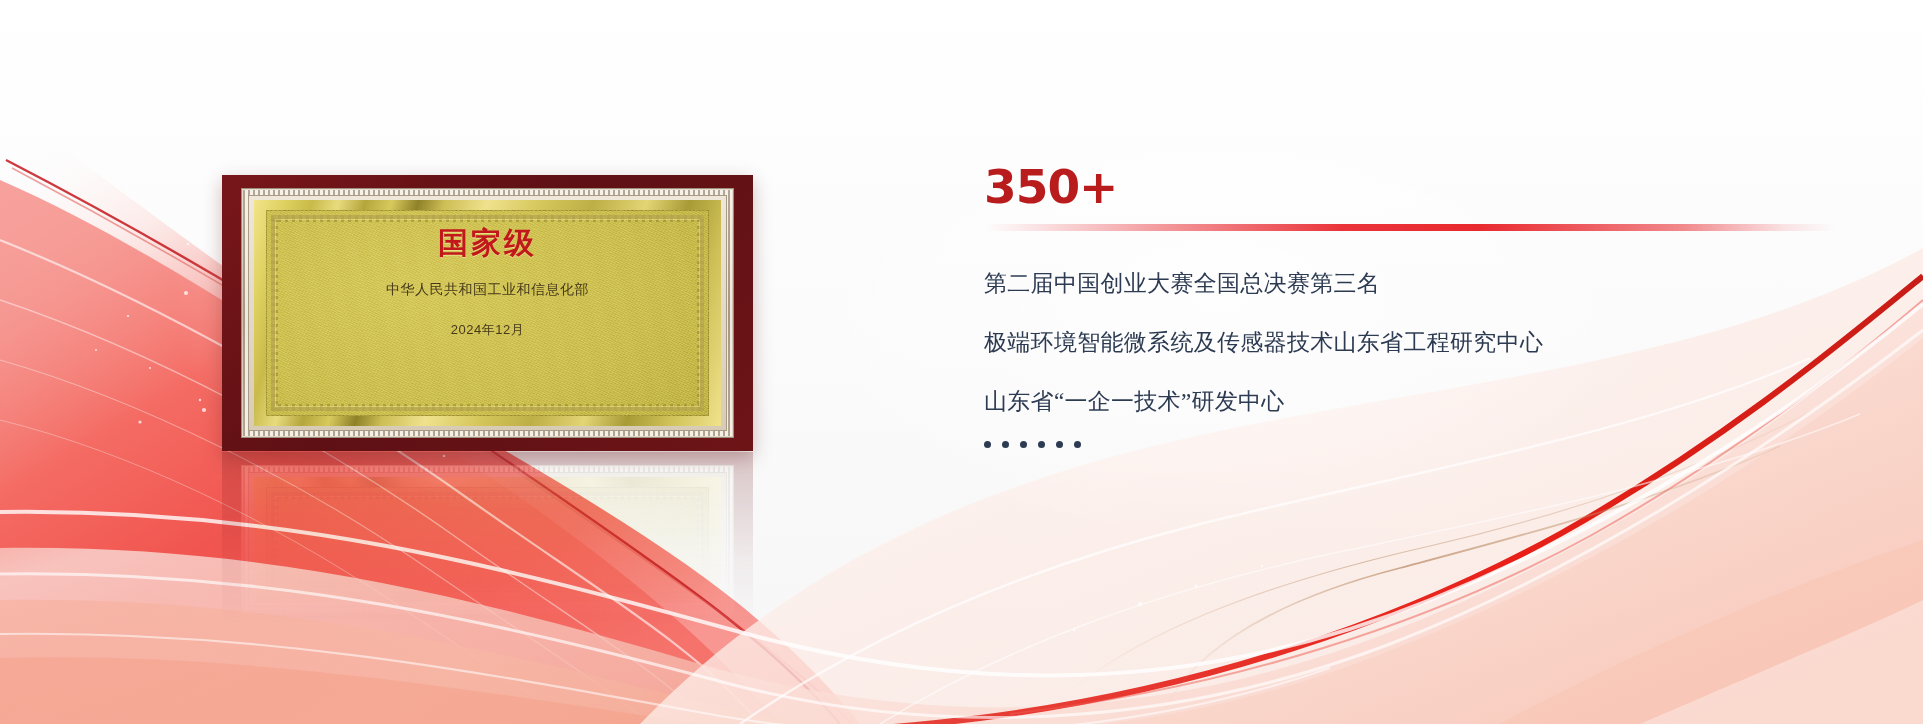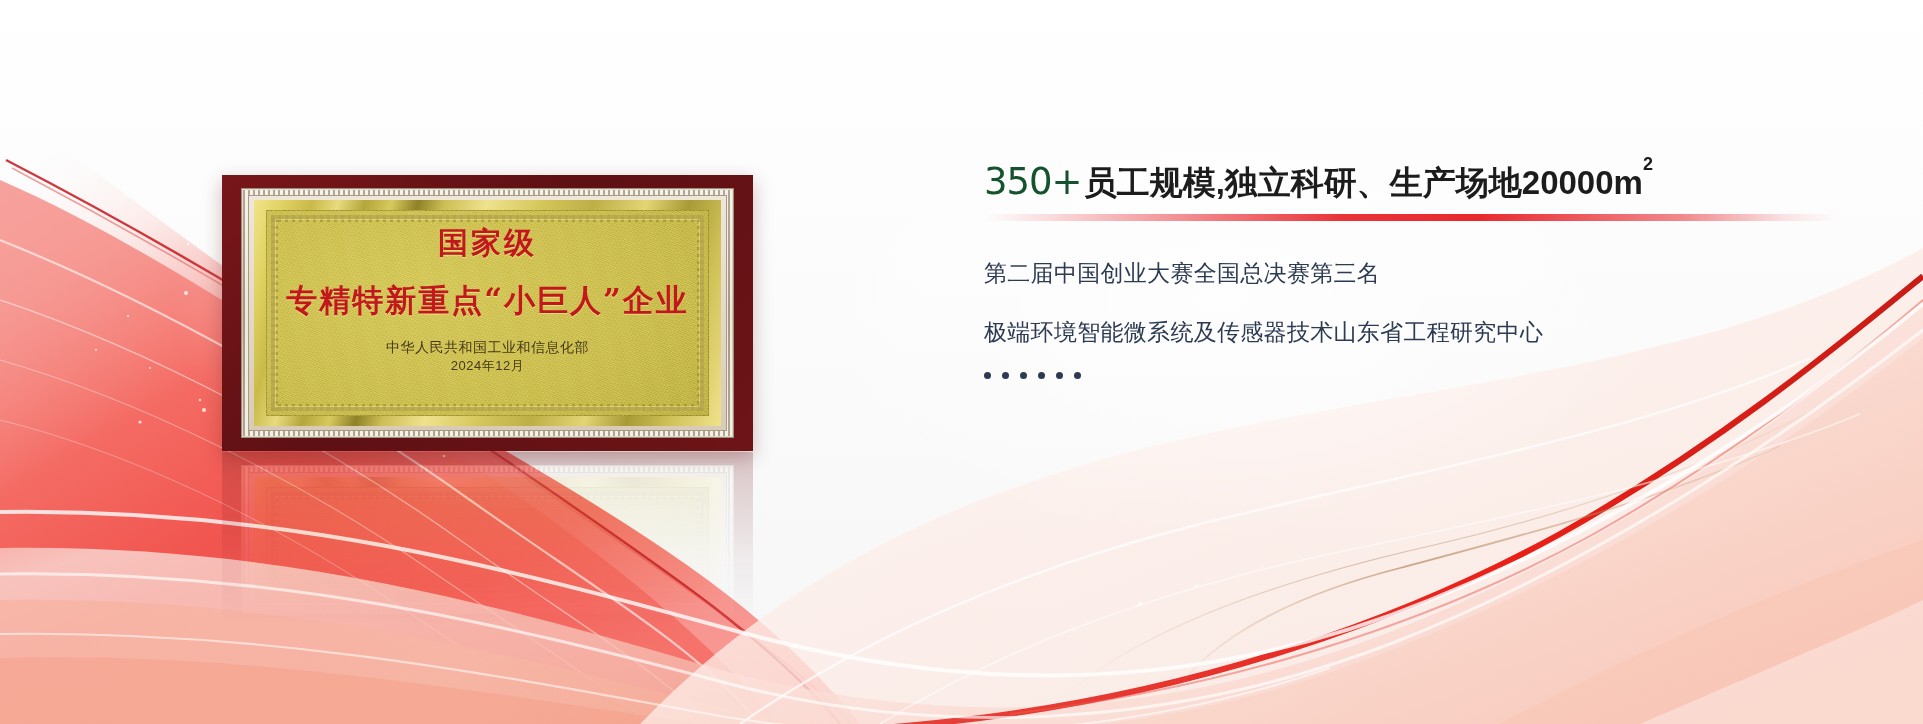--- a/index.html
+++ b/index.html
@@ -110,7 +110,7 @@
     line-height:1;
   }
   .hl-num{
-    color:#14532d;font-weight:normal;font-size:37px;letter-spacing:-1px;
+    color:#b91c1c;font-weight:bold;font-size:47px;letter-spacing:-1px;
     font-family:"DejaVu Sans","Liberation Sans",sans-serif;
   }
   .hl-rest{

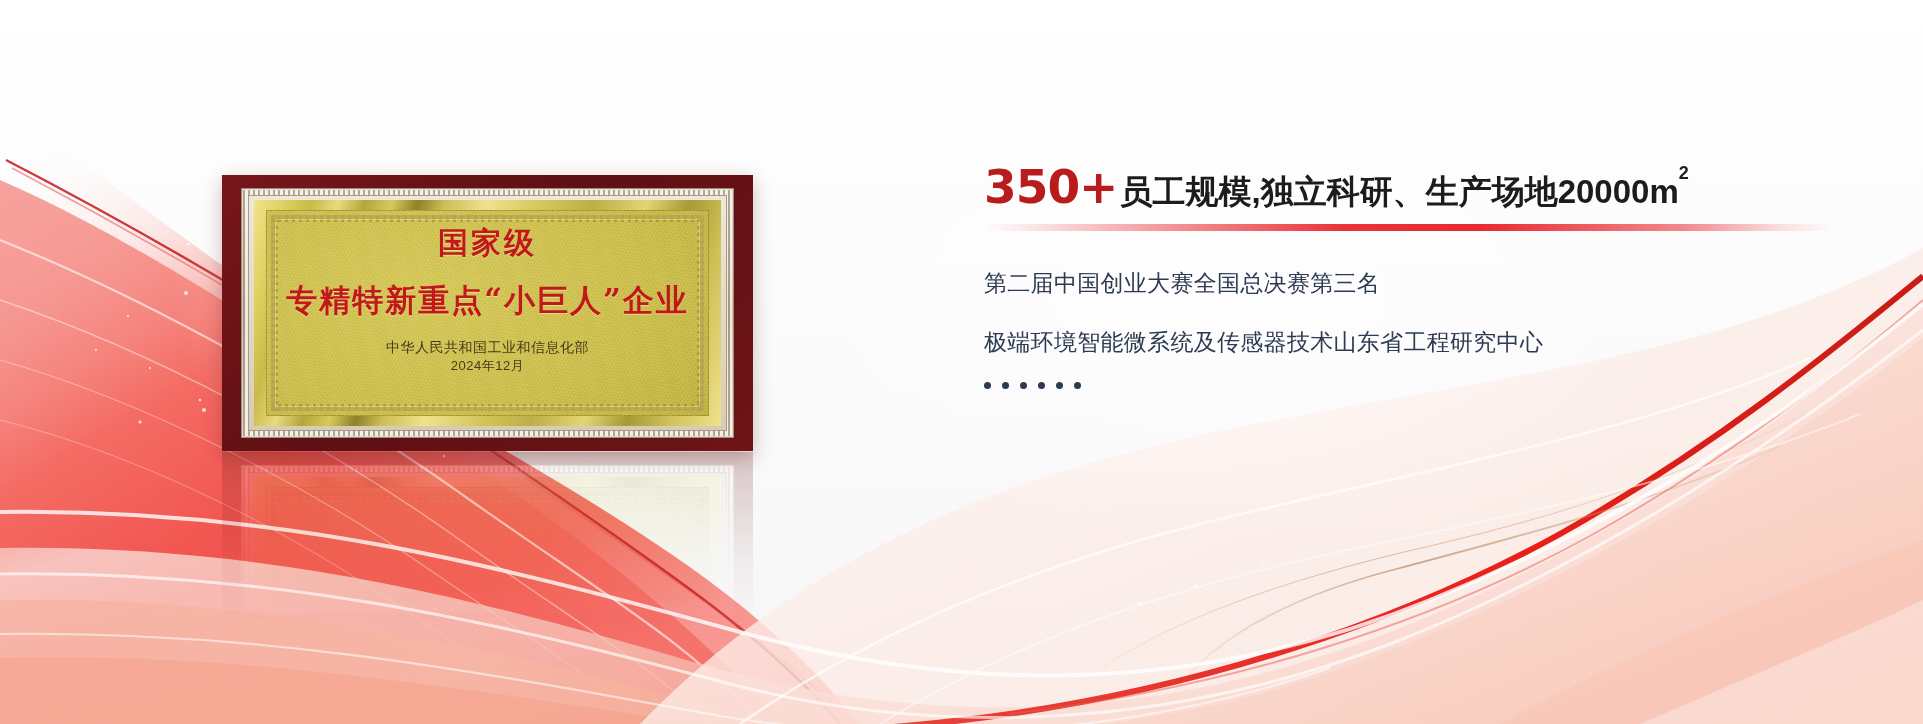--- a/index.html
+++ b/index.html
@@ -315,7 +315,6 @@
 
     <div class="headline">
       <span class="hl-num">350+</span>
-      <span class="hl-rest"><span>员工规模,独立科研、生产场地20000m</span><span class="hl-sup">2</span></span>
     </div>
 
     <div class="hl-rule"></div>

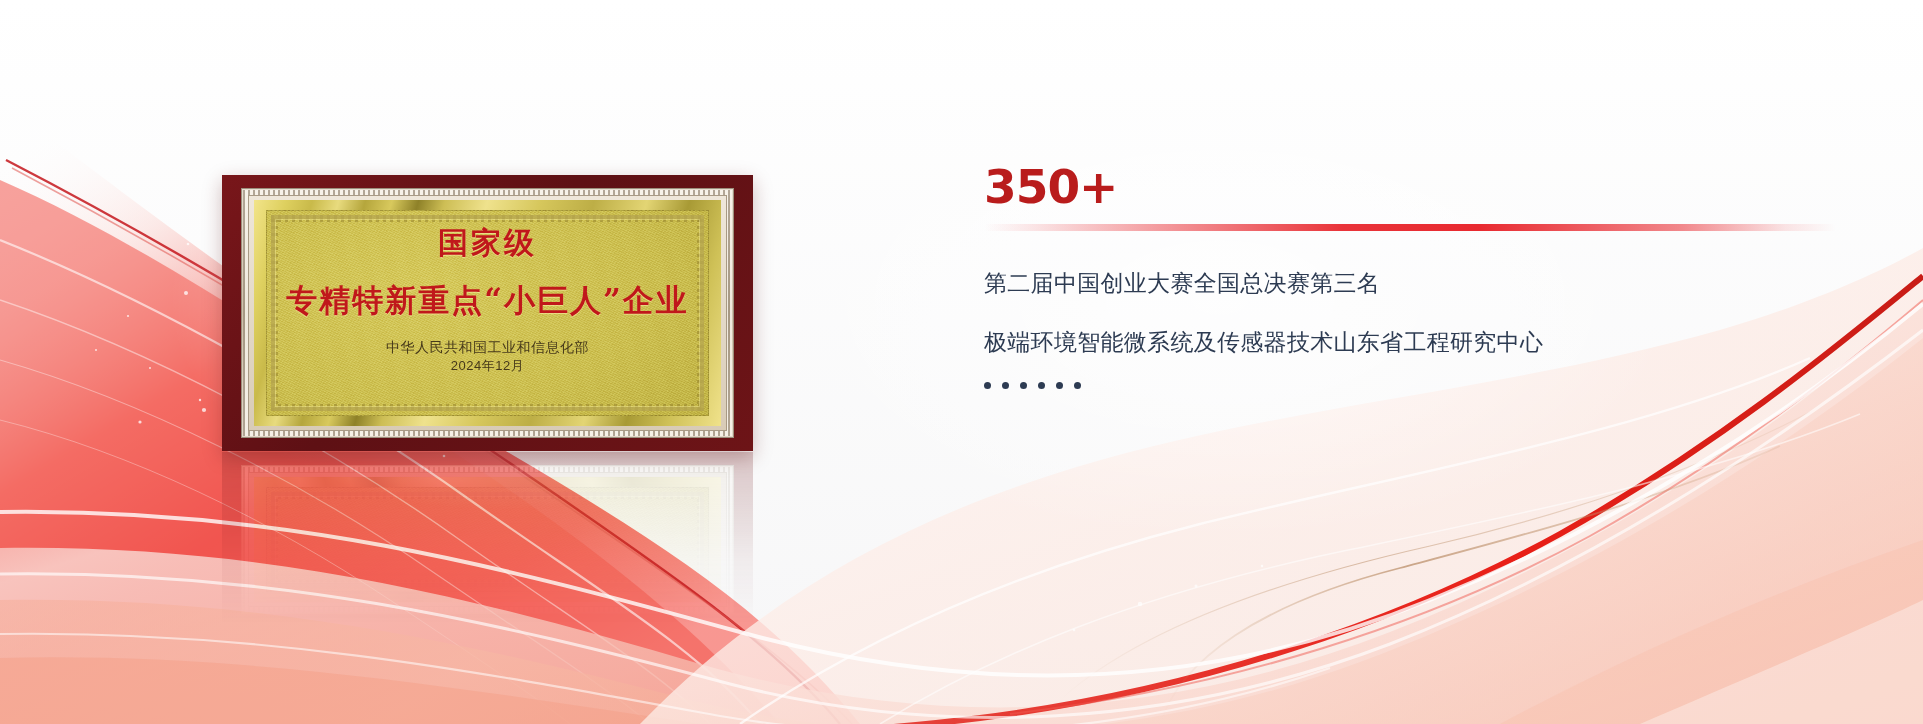--- a/index.html
+++ b/index.html
@@ -290,7 +290,6 @@
       </div>
       <div class="plaque-text">
         <div class="pt-l1">国家级</div>
-        <div class="pt-l2">专精特新重点“小巨人”企业</div>
         <div class="pt-org">中华人民共和国工业和信息化部</div>
         <div class="pt-date">2024年12月</div>
       </div>

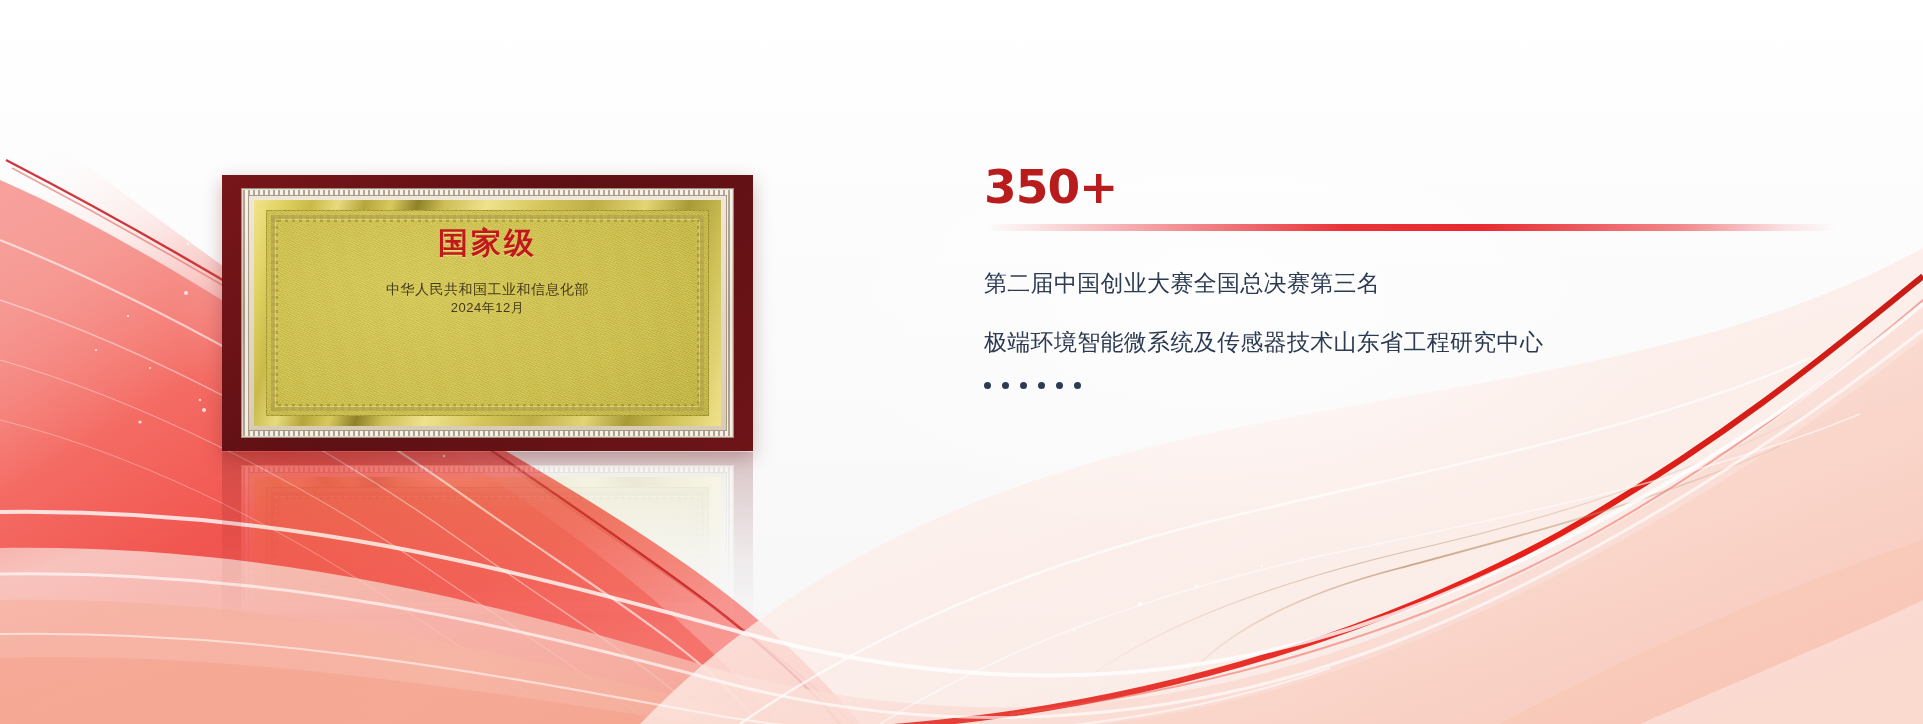--- a/index.html
+++ b/index.html
@@ -89,7 +89,7 @@
     text-shadow:0 1px 0 rgba(255,240,170,.55);
   }
   .pt-org{font-size:14px;color:#46391a;margin-top:17px;letter-spacing:.5px;}
-  .pt-date{font-size:13px;color:#46391a;margin-top:0;letter-spacing:.5px;}
+  .pt-date{font-size:13px;color:#46391a;margin-top:22px;letter-spacing:.5px;}
 
   
   .plaque-reflection{

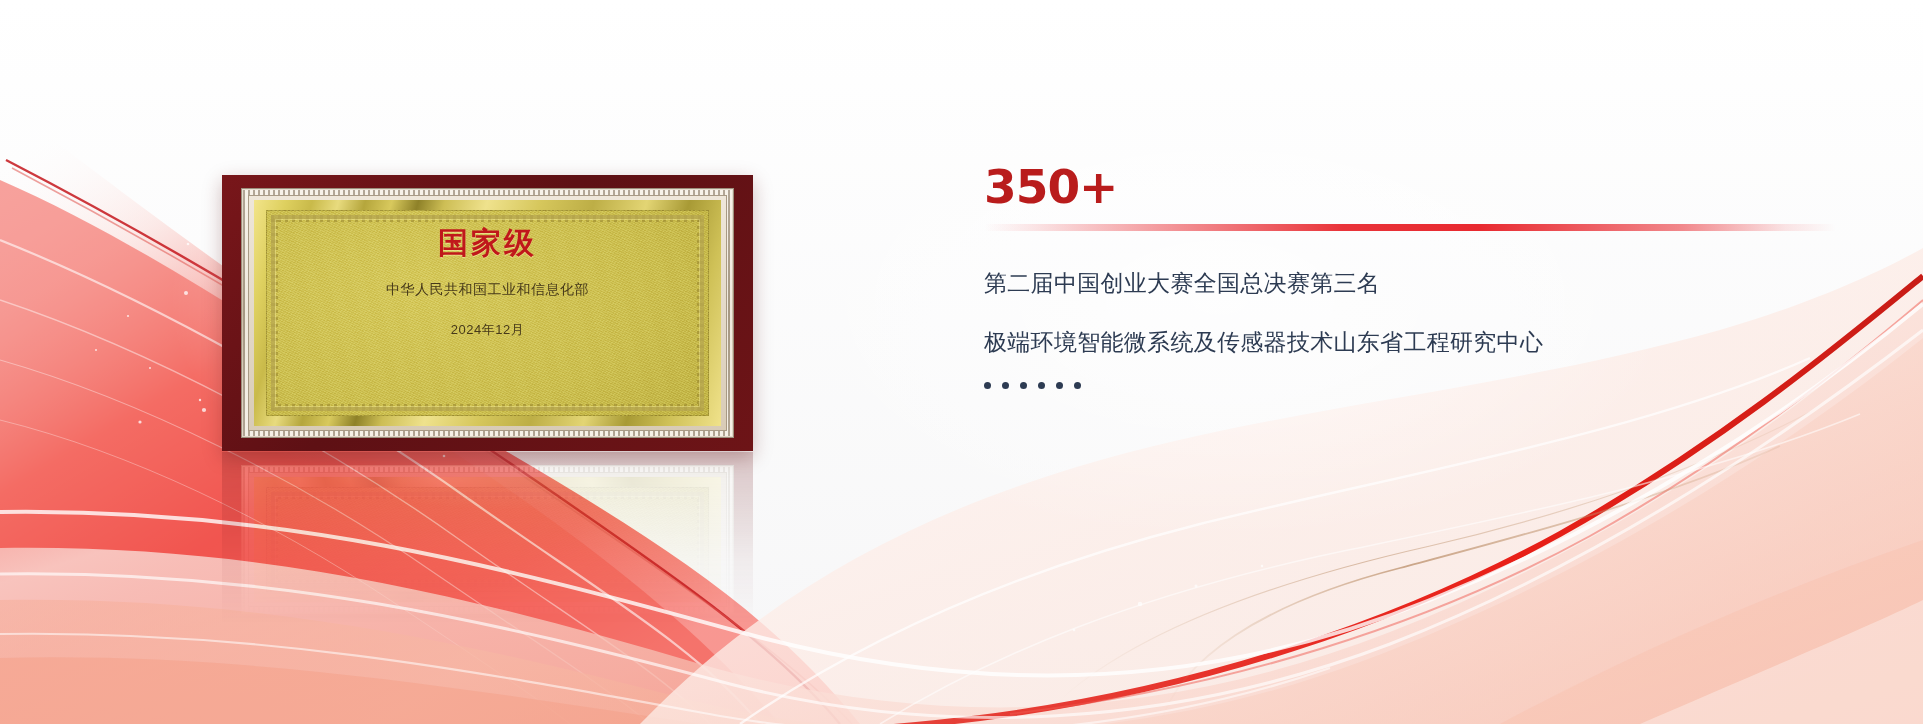--- a/index.html
+++ b/index.html
@@ -321,6 +321,7 @@
     <div class="award-list">
       <div class="award-item">第二届中国创业大赛全国总决赛第三名</div>
       <div class="award-item">极端环境智能微系统及传感器技术山东省工程研究中心</div>
+      <div class="award-item">山东省“一企一技术”研发中心</div>
       <div class="award-dots">
           <i></i>
           <i></i>

